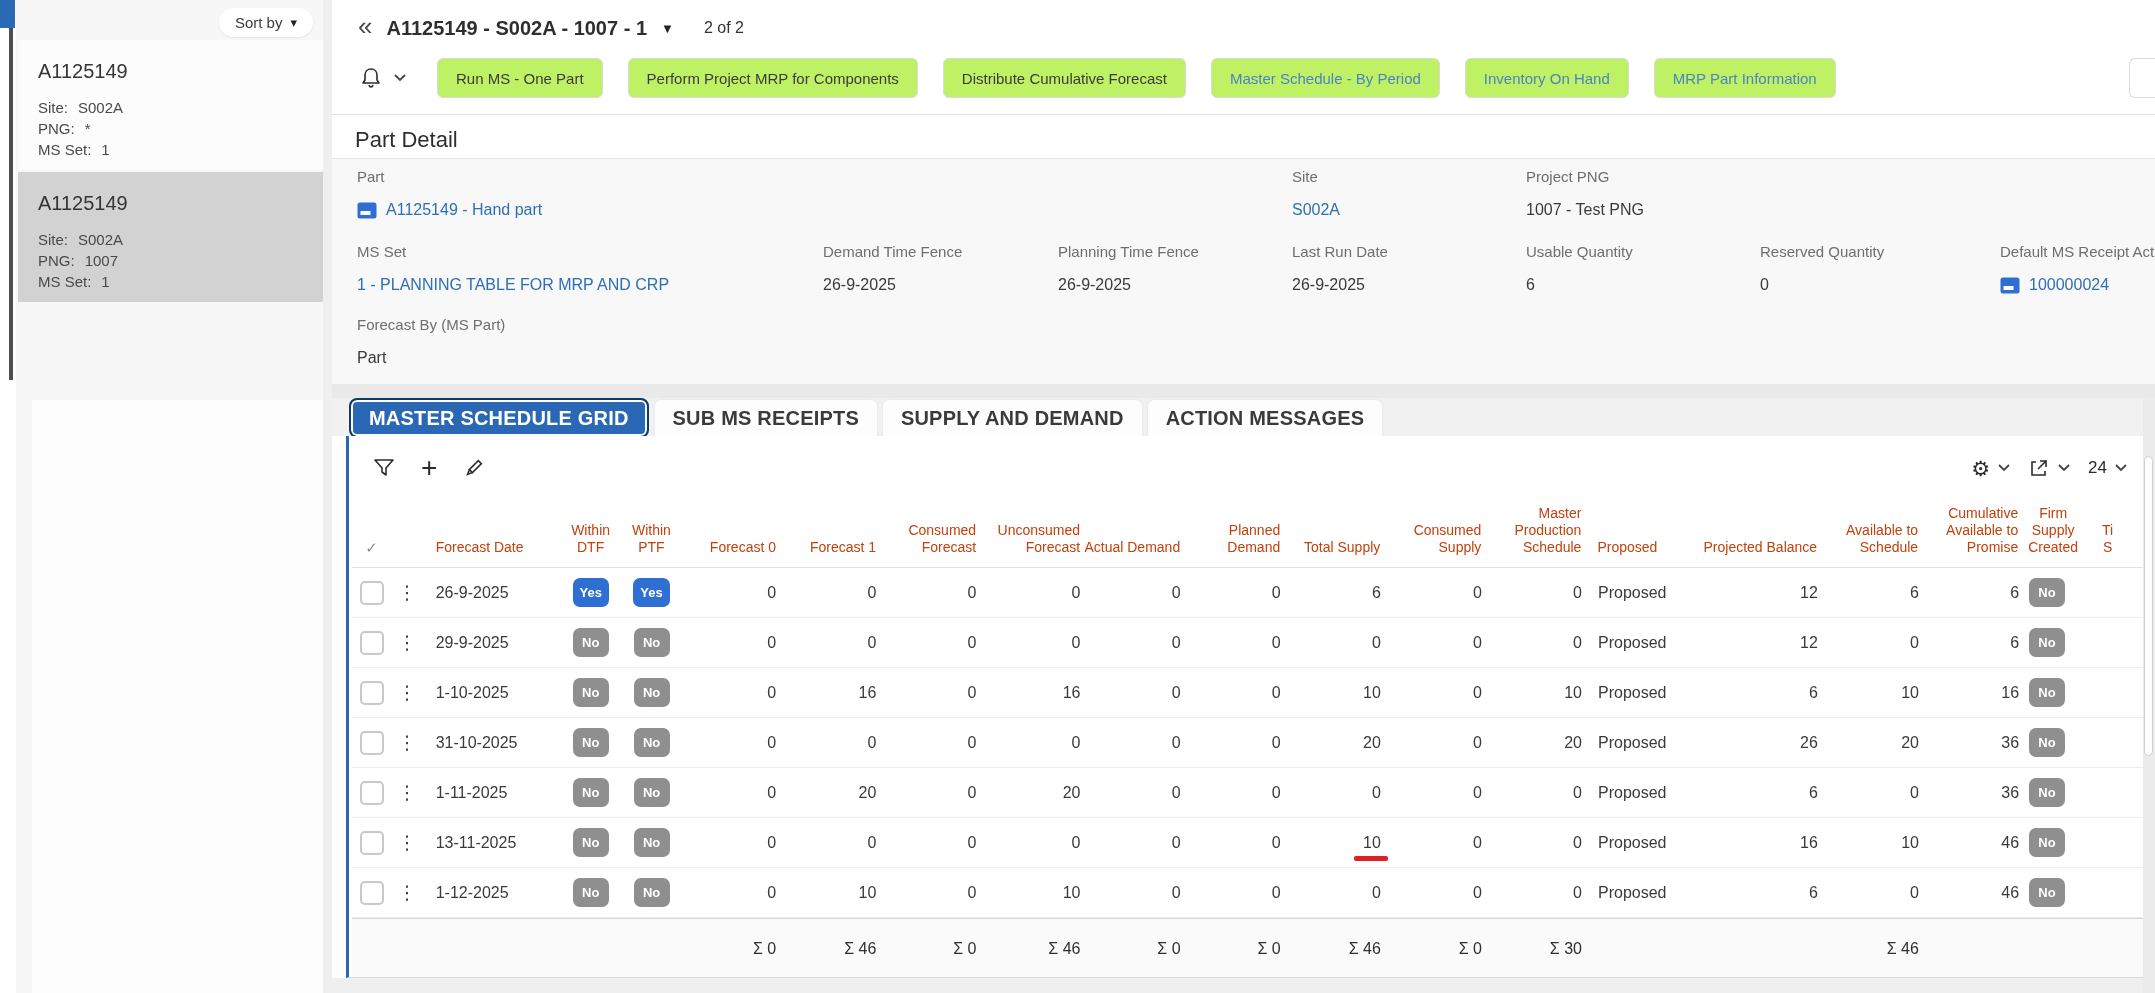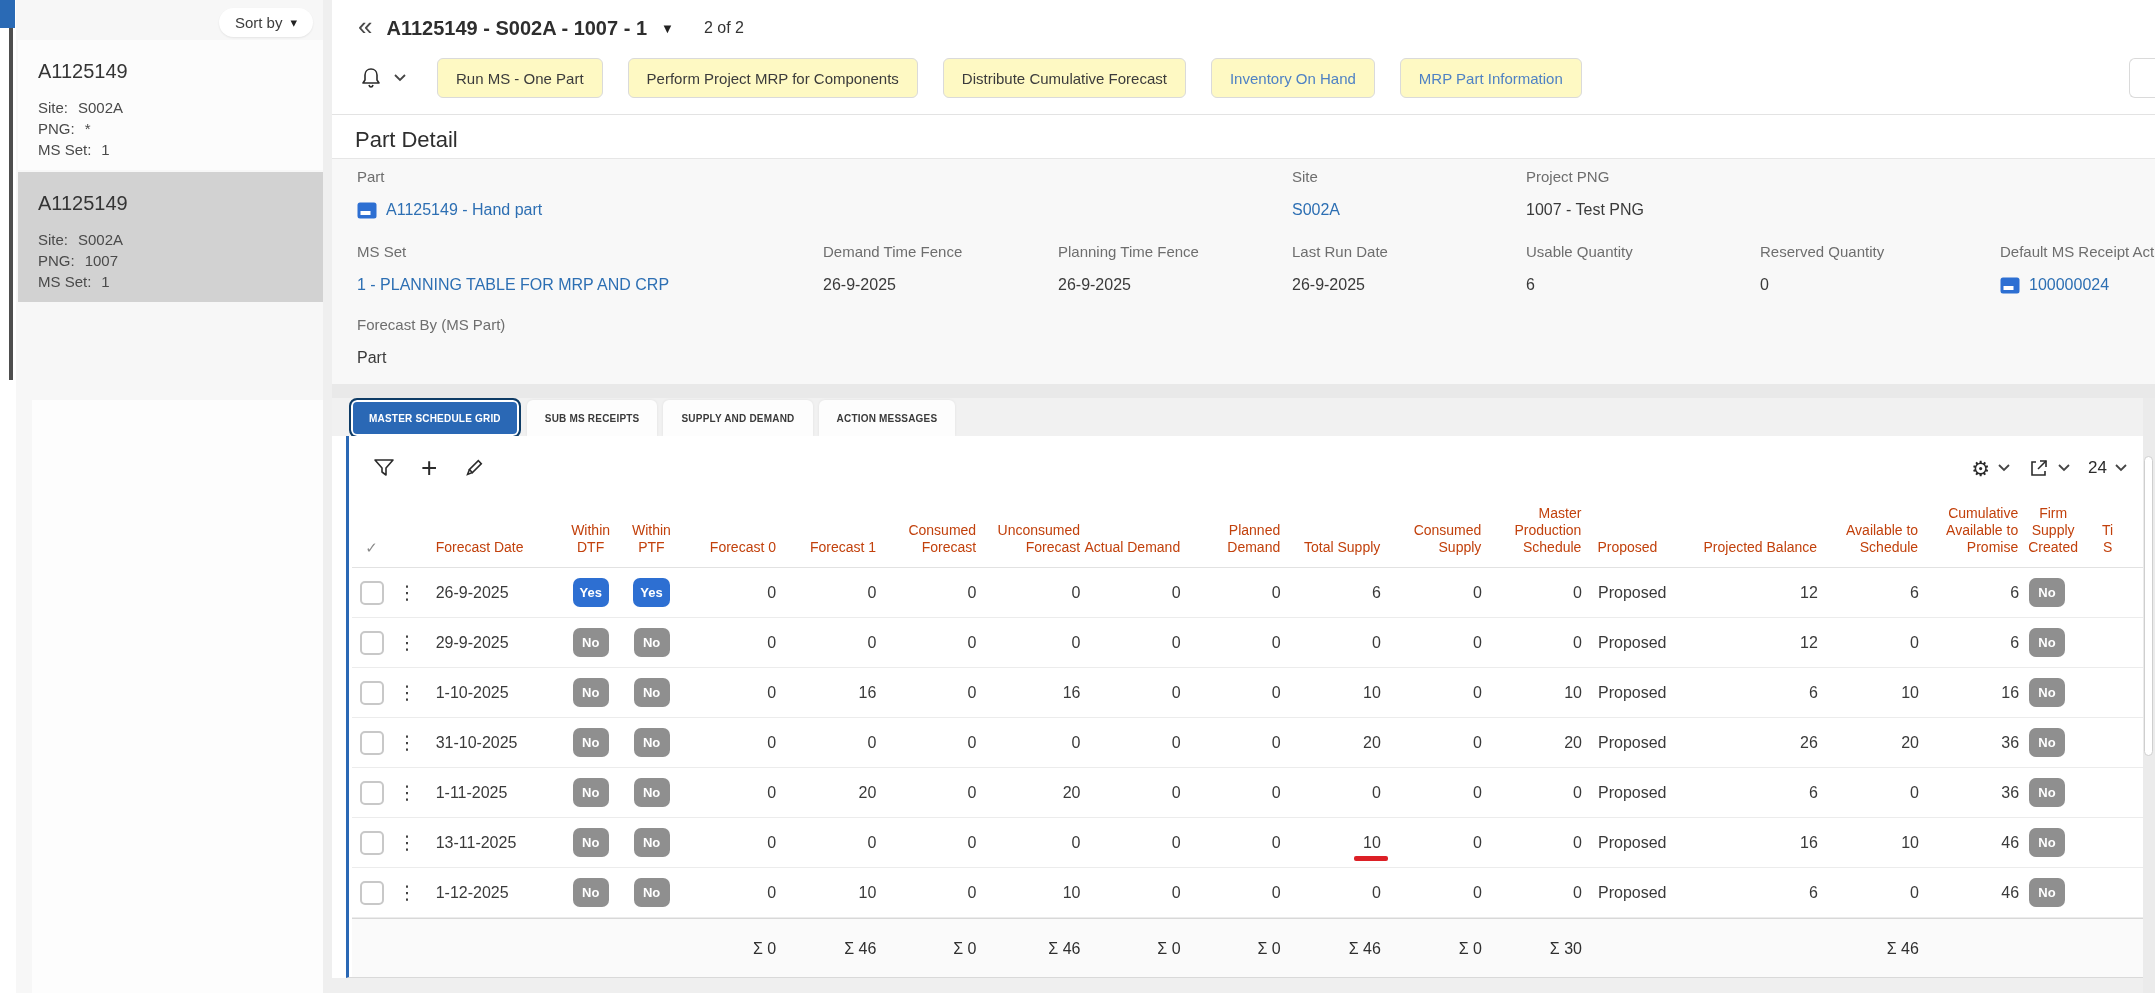--- a/index.html
+++ b/index.html
@@ -38,7 +38,7 @@
   .toolbar{position:absolute;left:28px;top:58px;height:40px;display:flex;align-items:center;gap:25px;}
   .bell-group{display:flex;align-items:center;gap:12px;margin-right:6px;}
   .btn{height:40px;display:flex;align-items:center;padding:0 18px;border:1.5px solid #dadada;
-    border-radius:6px;background:#fef9c3;font-size:15px;color:#3b3b3b;white-space:nowrap;}
+    border-radius:6px;background:#bef264;font-size:15px;color:#3b3b3b;white-space:nowrap;}
   .btn.link{color:#4f82c4;}
   .btn-fragment{position:absolute;right:0;top:58px;width:26px;height:40px;background:#fff;
     border:1.5px solid #dadada;border-right:none;border-radius:6px 0 0 6px;}

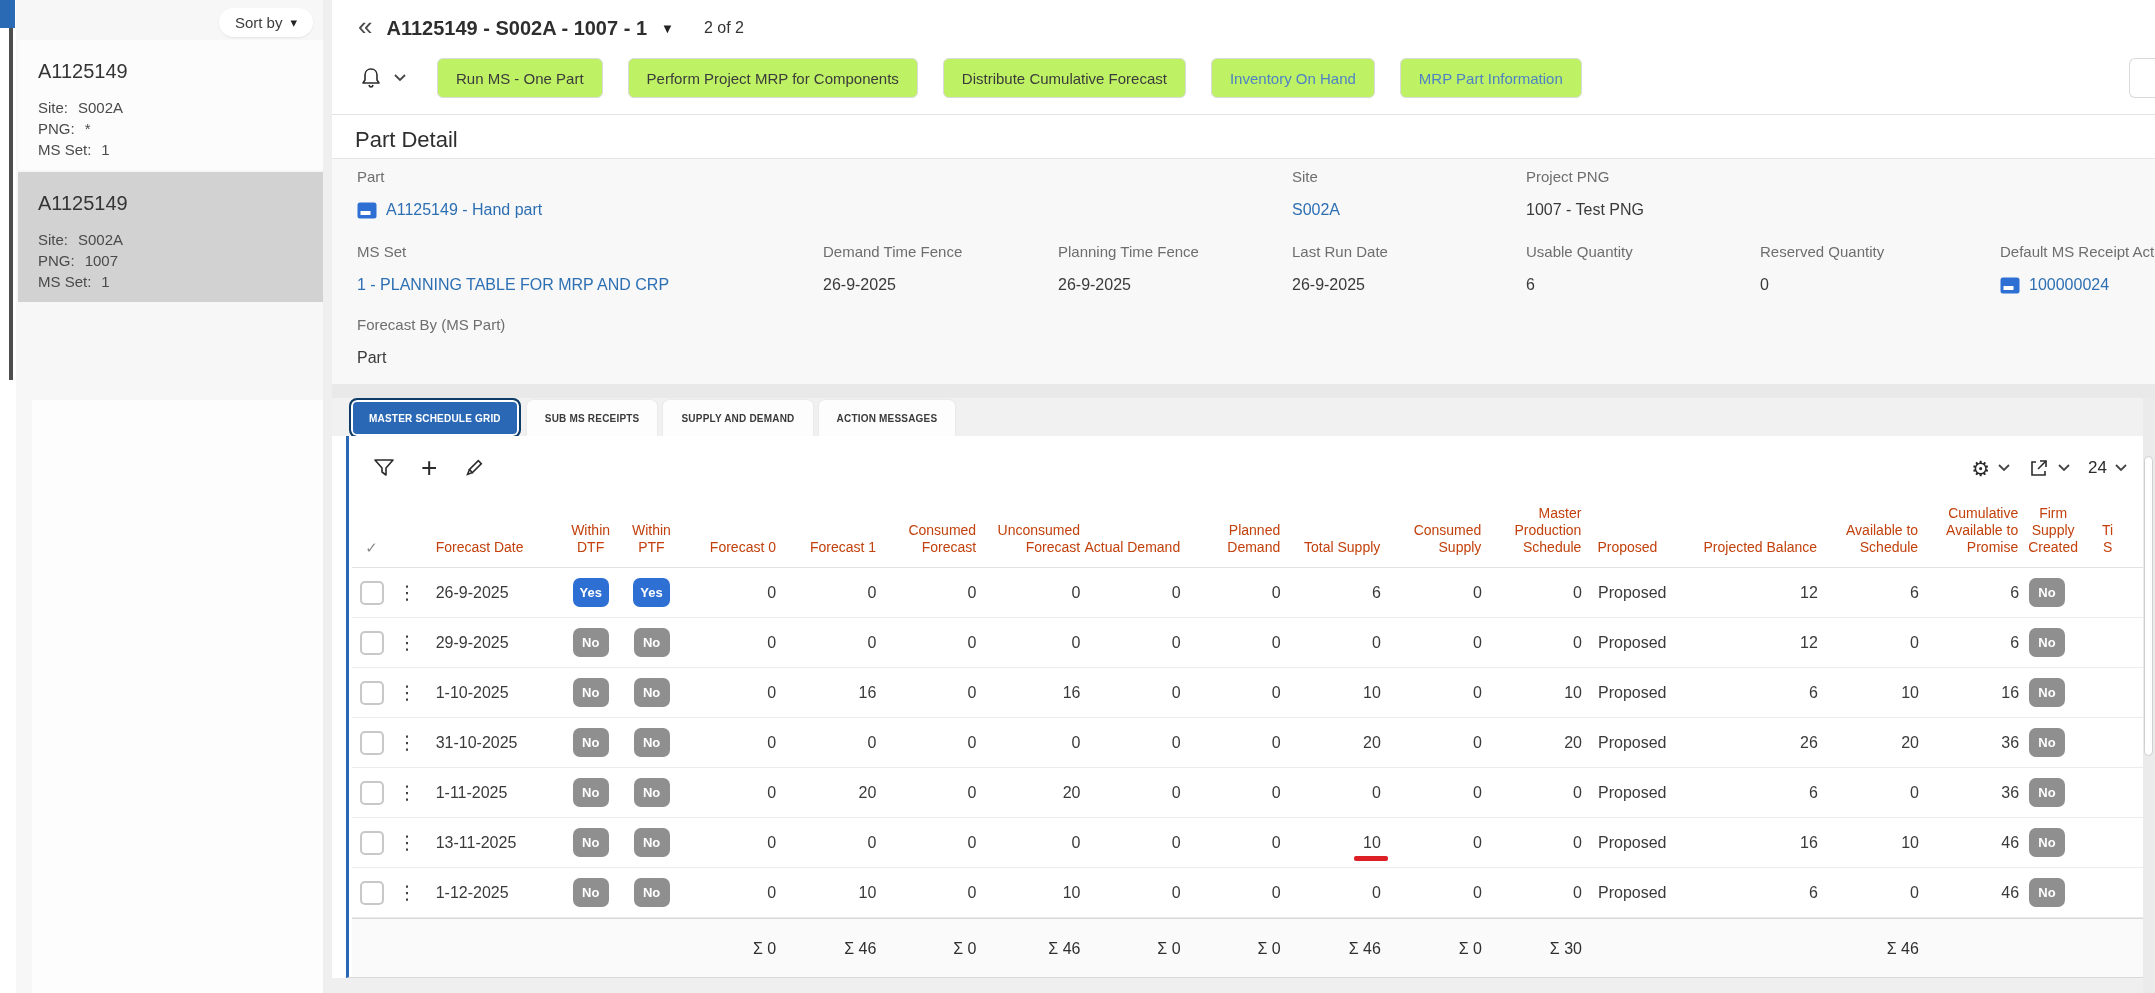--- a/index.html
+++ b/index.html
@@ -158,6 +158,7 @@
     <div class="btn">Run MS - One Part</div>
     <div class="btn">Perform Project MRP for Components</div>
     <div class="btn">Distribute Cumulative Forecast</div>
+    <div class="btn link">Master Schedule - By Period</div>
     <div class="btn link">Inventory On Hand</div>
     <div class="btn link">MRP Part Information</div>
   </div>

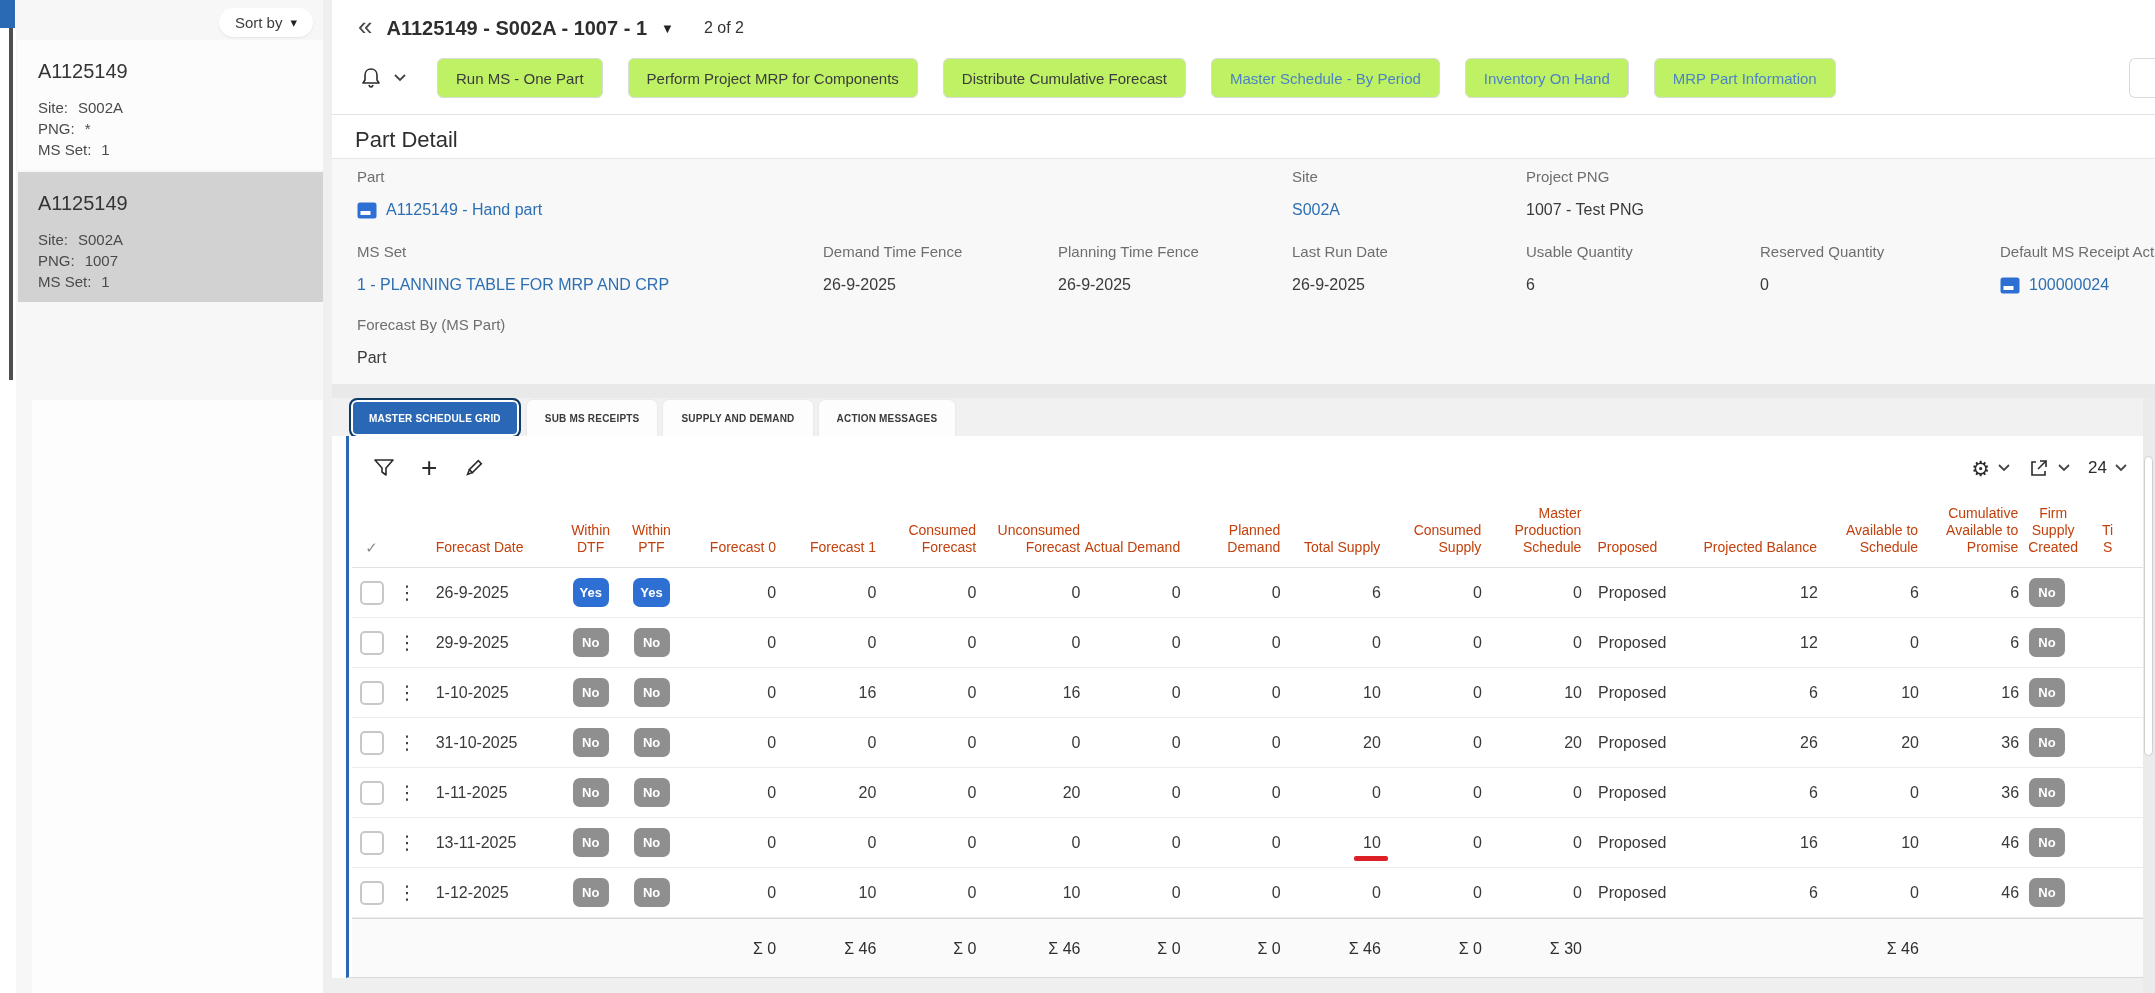--- a/index.html
+++ b/index.html
@@ -54,7 +54,7 @@
   .band{position:absolute;left:0;top:384px;width:1823px;height:14px;background:#e9e9e9;}
   .tabstrip{position:absolute;left:0;top:398px;width:1823px;height:38px;background:#f1f1f1;display:flex;align-items:flex-end;padding-left:17px;}
   .tab{height:36px;display:flex;align-items:center;padding:0 18px;margin-right:6px;background:#fdfdfd;
-    border-radius:6px 6px 0 0;font-size:10px;font-weight:700;color:#3a3a3a;letter-spacing:.2px;
+    border-radius:6px 6px 0 0;font-size:20px;font-weight:700;color:#3a3a3a;letter-spacing:.2px;
     box-shadow:0 0 3px rgba(0,0,0,.07);white-space:nowrap;}
   .tab.active{height:40px;background:var(--tab-active);color:#fff;border:2px solid #0f3c66;
     box-shadow:inset 0 0 0 2px #ffffff;border-radius:8px;margin-bottom:-2px;}

